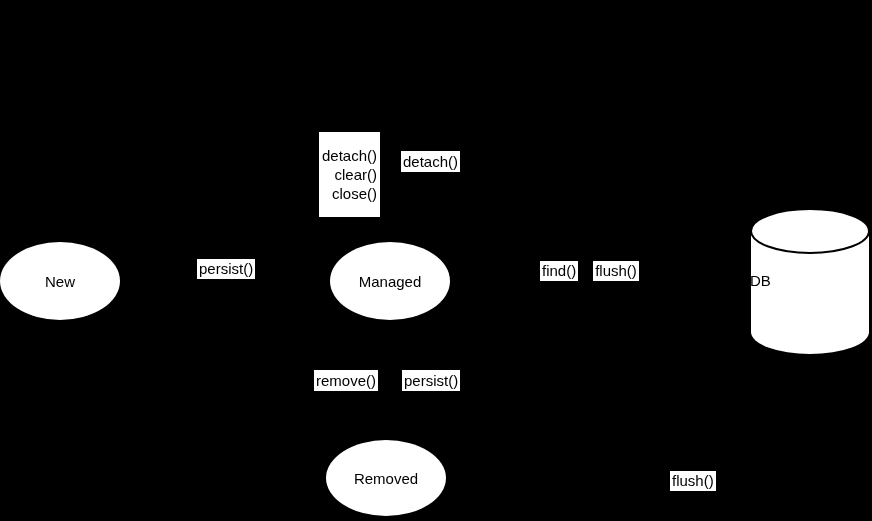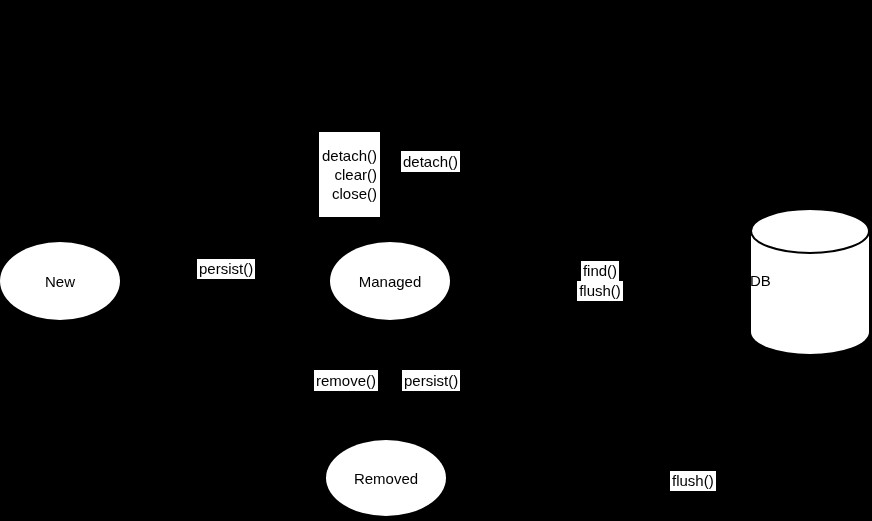--- a/index.html
+++ b/index.html
@@ -58,9 +58,10 @@
     left: 540px; top: 261px;
     width: 120px;
     display: flex;
-    flex-direction: column;
+    flex-direction: row;
     align-items: center;
     background: transparent;
+    gap: 15px;
   }
   .lbl-findflush span {
     background: #ffffff;

